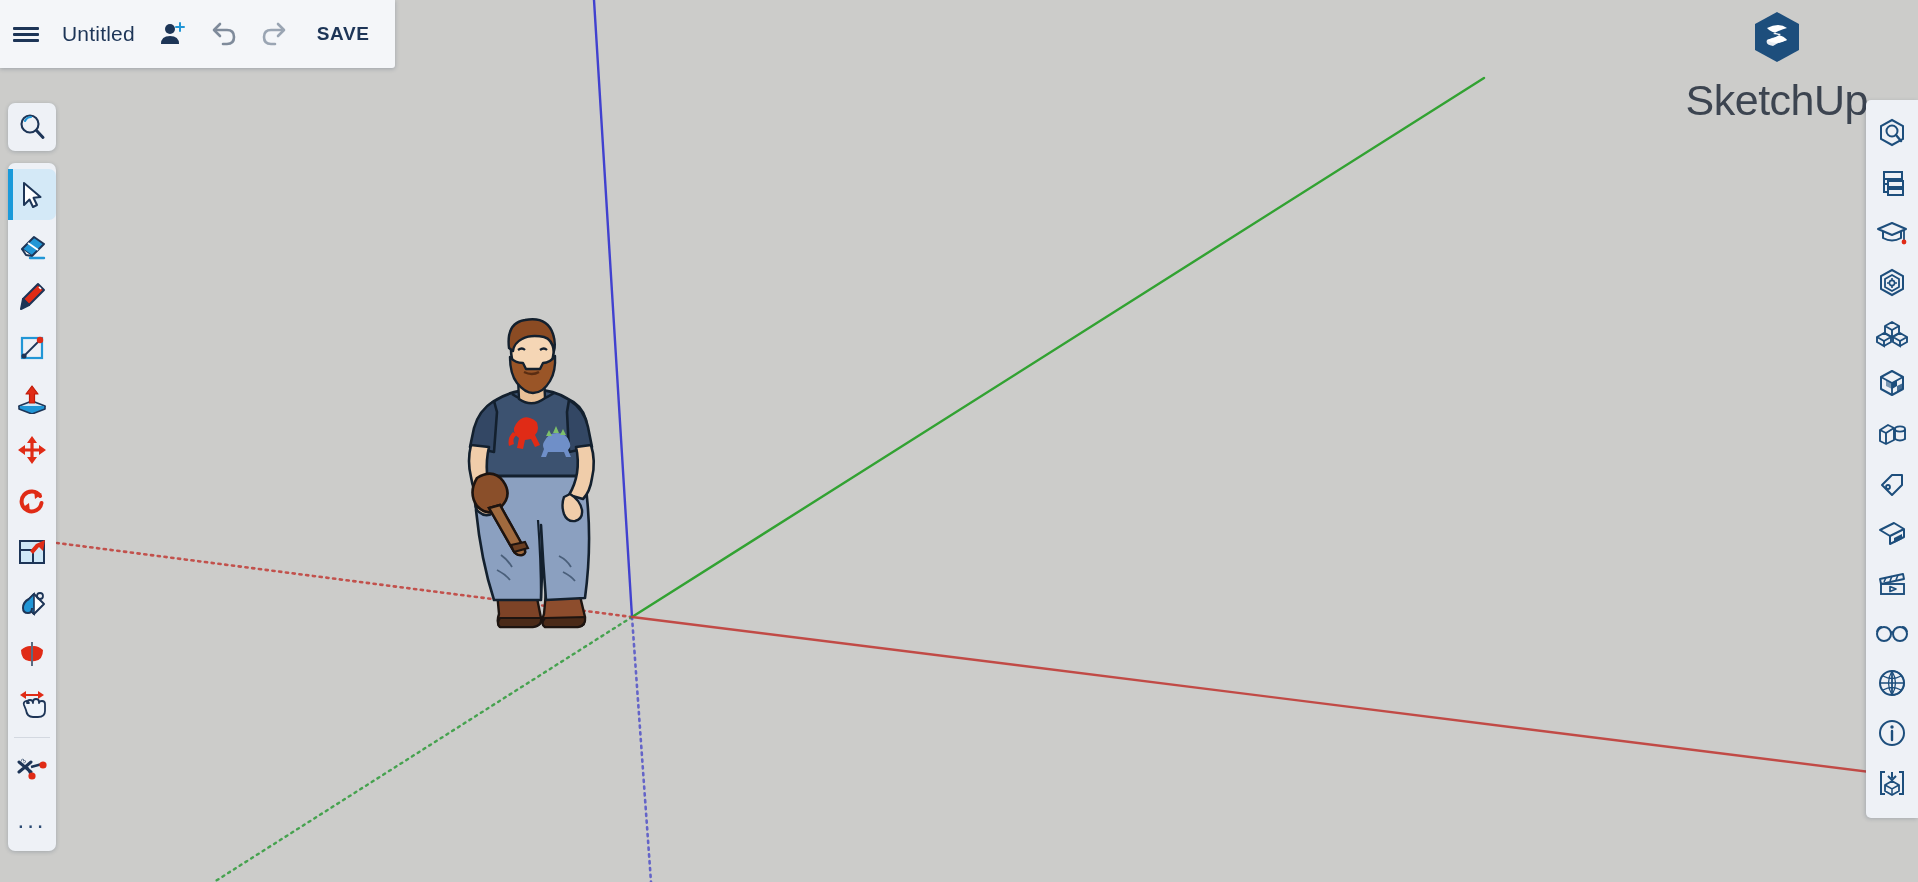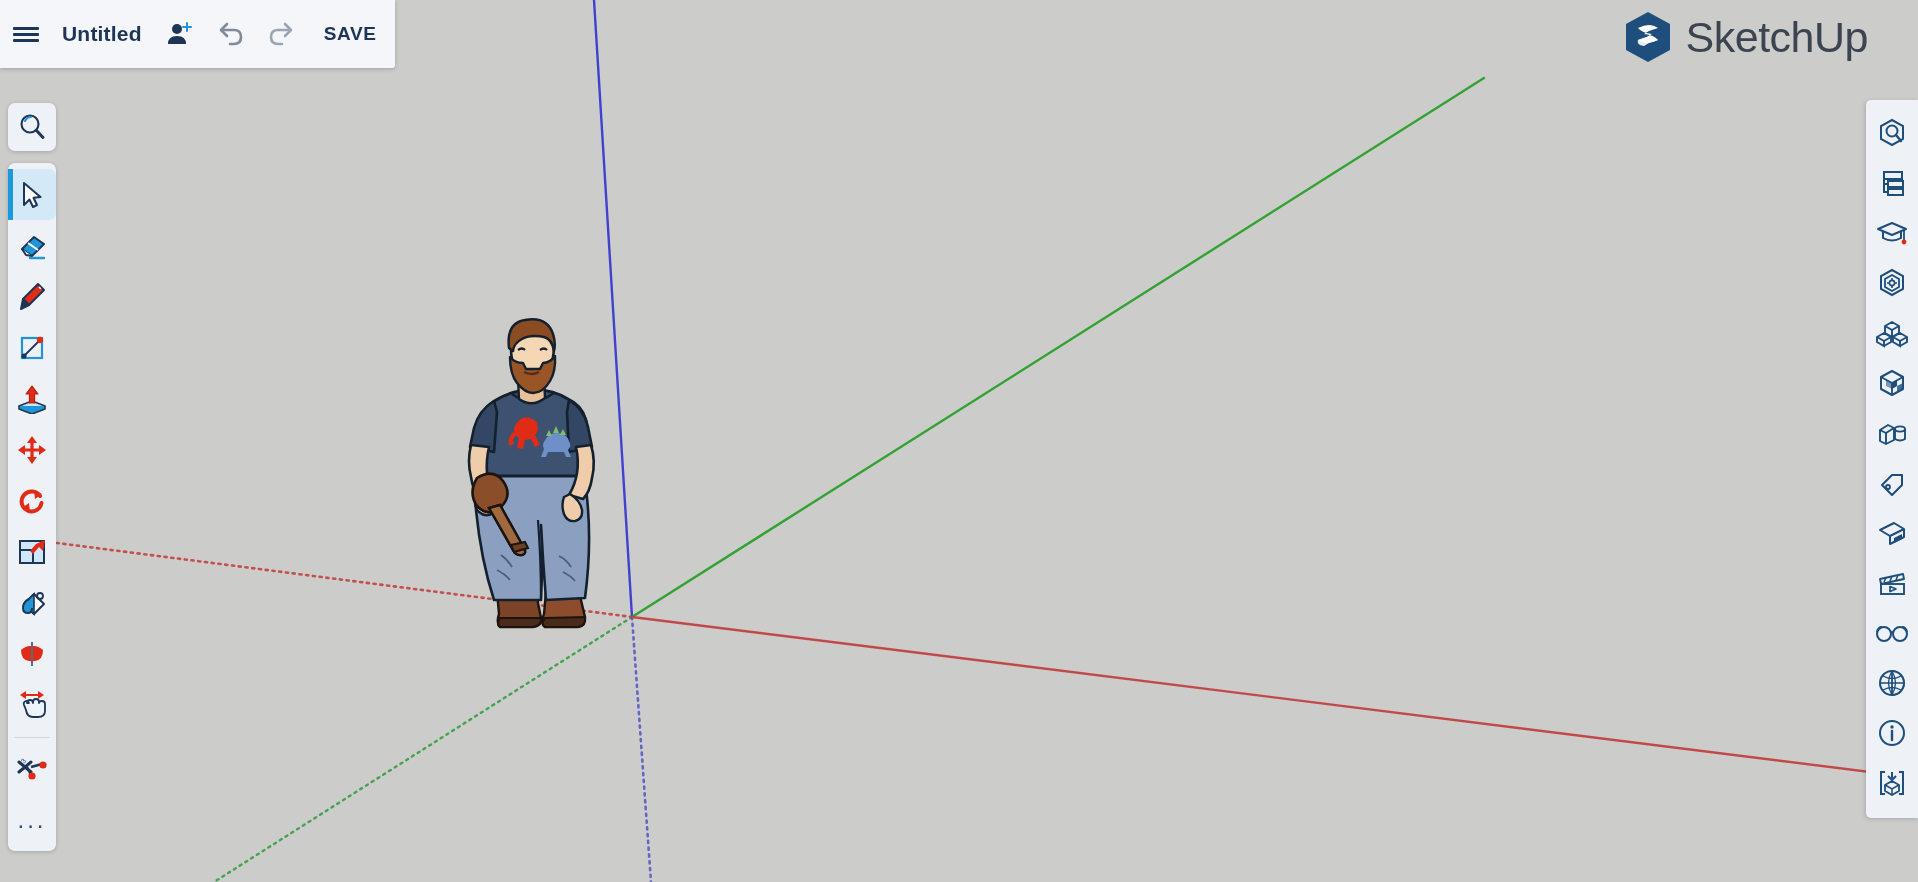--- a/index.html
+++ b/index.html
@@ -34,7 +34,7 @@
   #hamburger { width: 52px; height: 68px; }
   #hamburger .bar { width: 26px; height: 3px; background: #1d3557; border-radius: 1px; margin: 3px 0; }
   #doc-title {
-    font-size: 21px; font-weight: bold; color: #1d3557;
+    font-size: 21px; font-weight: normal; color: #1d3557;
     margin-left: 10px; margin-right: 14px; letter-spacing: .2px;
     cursor: text;
   }

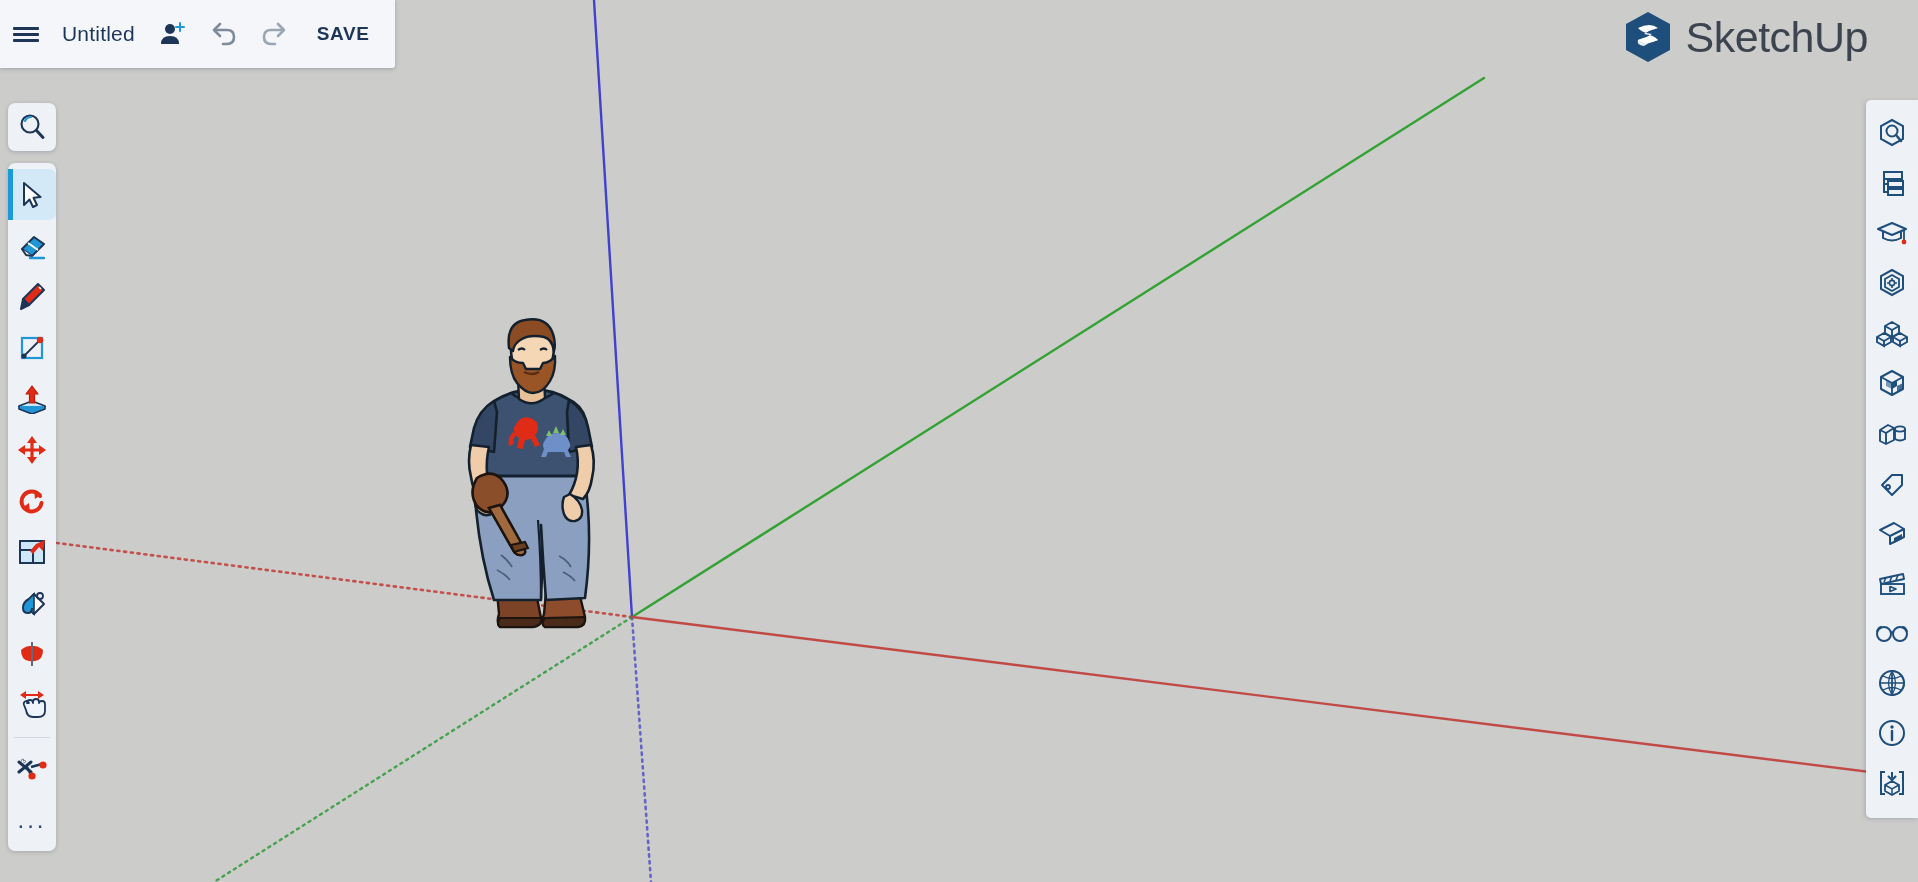--- a/index.html
+++ b/index.html
@@ -50,6 +50,7 @@
     position: absolute; right: 50px; top: 10px;
     display: flex; align-items: center; gap: 12px;
     z-index: 30;
+    flex-direction: column;
   }
   #brand-text {
     font-size: 43px; color: #3c4450; font-weight: 400; letter-spacing: -0.5px;

